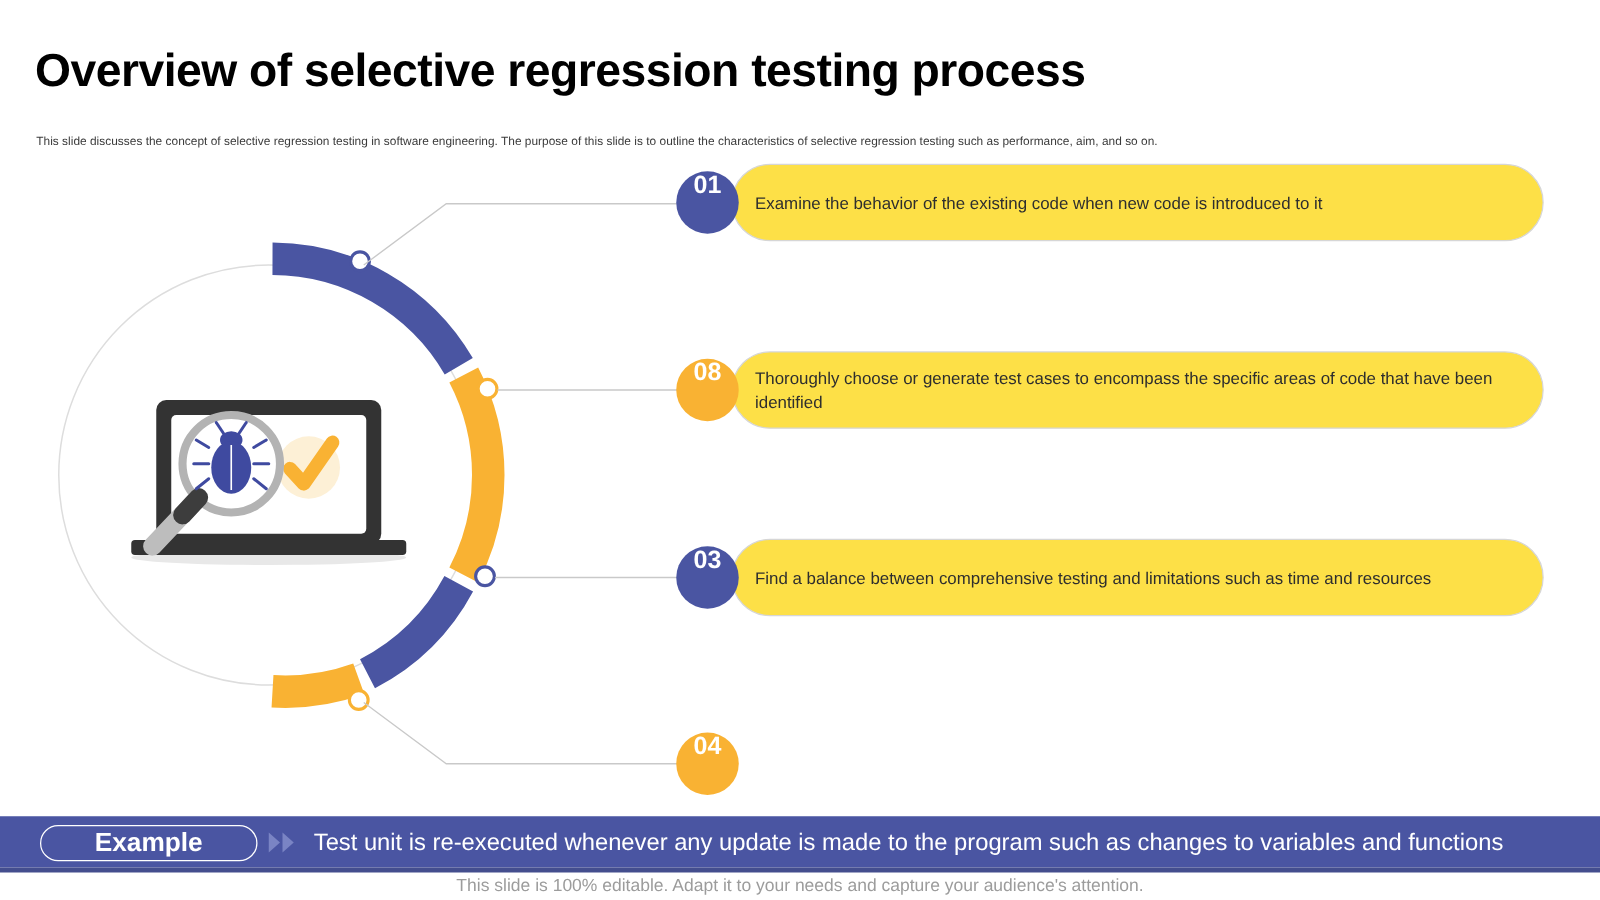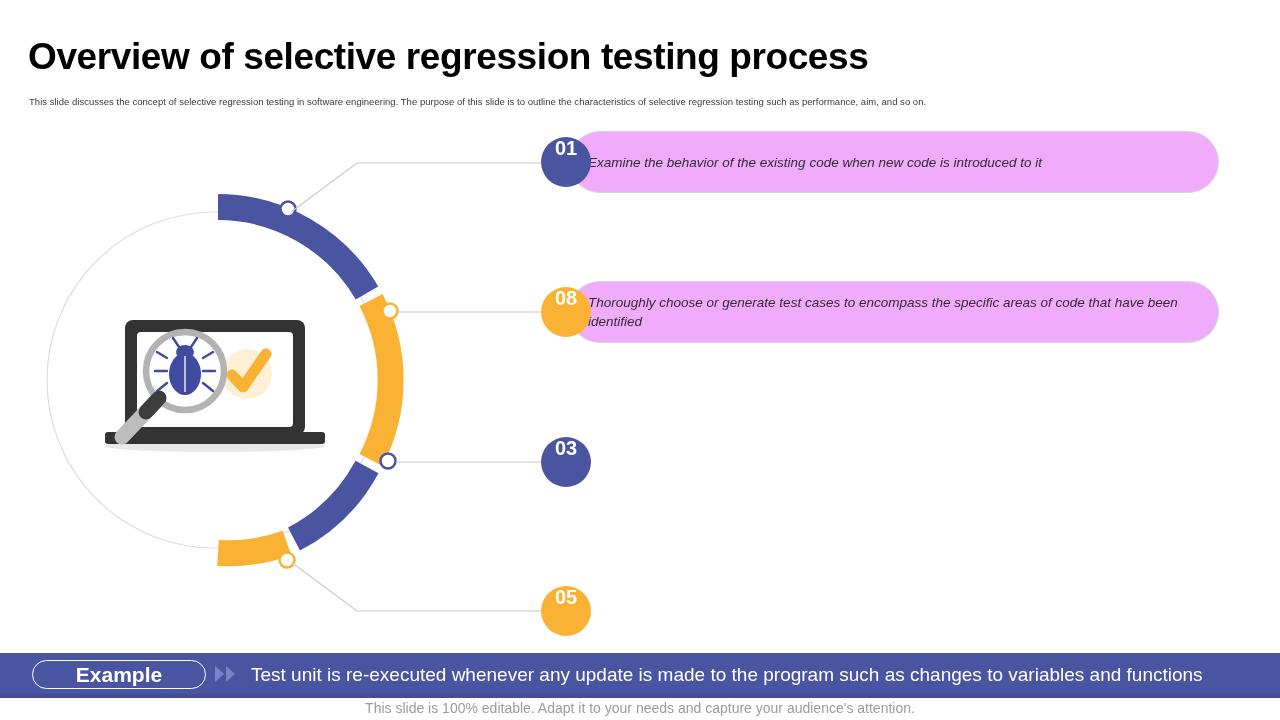--- a/index.html
+++ b/index.html
@@ -29,7 +29,7 @@
   #slide-subtitle {
     position: absolute;
     left: 29px;
-    top: 96px;
+    top: 108px;
     font-size: 9.5px;
     color: #3a3a3a;
     white-space: nowrap;

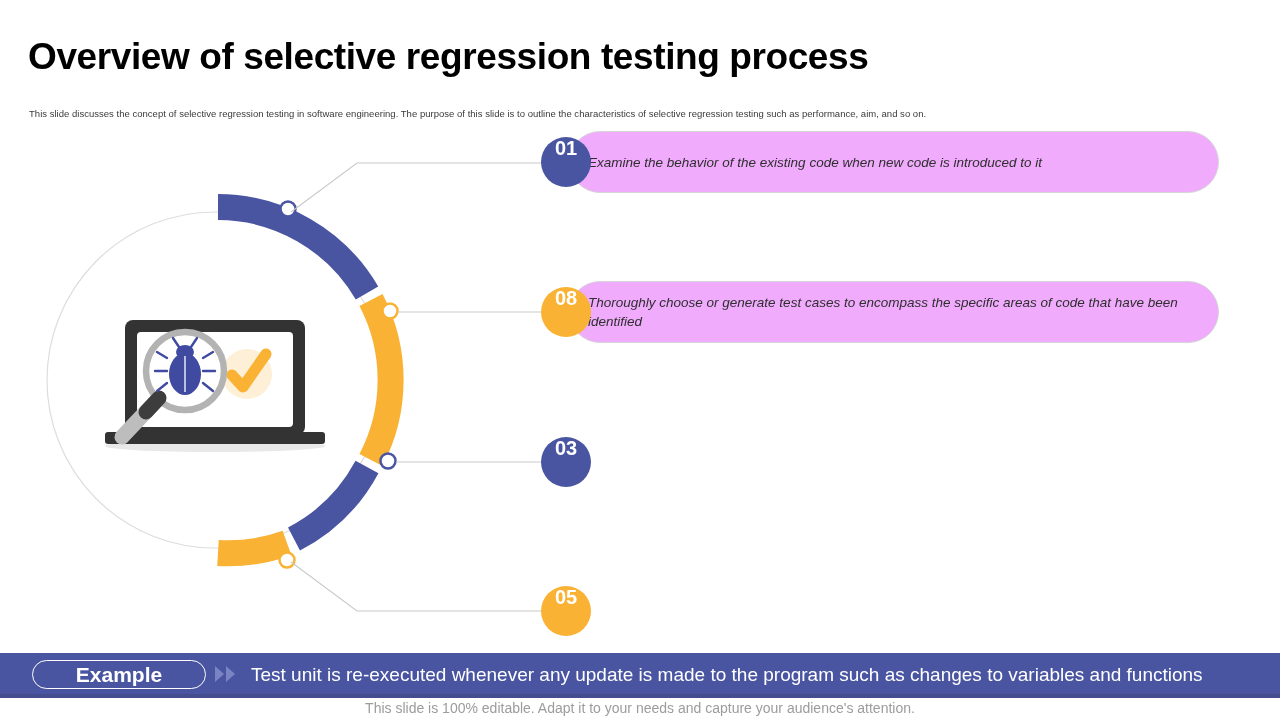--- a/index.html
+++ b/index.html
@@ -68,16 +68,15 @@
   }
   .step-card {
     position: absolute;
-    left: 569px;
+    left: 585px;
     height: 62px;
     width: 650px;
     box-sizing: border-box;
     border: 1px solid #d6d6d6;
     border-radius: 31px;
-    background: #f0abfc;
-    display: flex;
-    align-items: center;
-    font-style: italic;
+    background: #fde047;
+    display: flex;
+    align-items: center;
   }
   .step-text {
     margin-left: 18px;

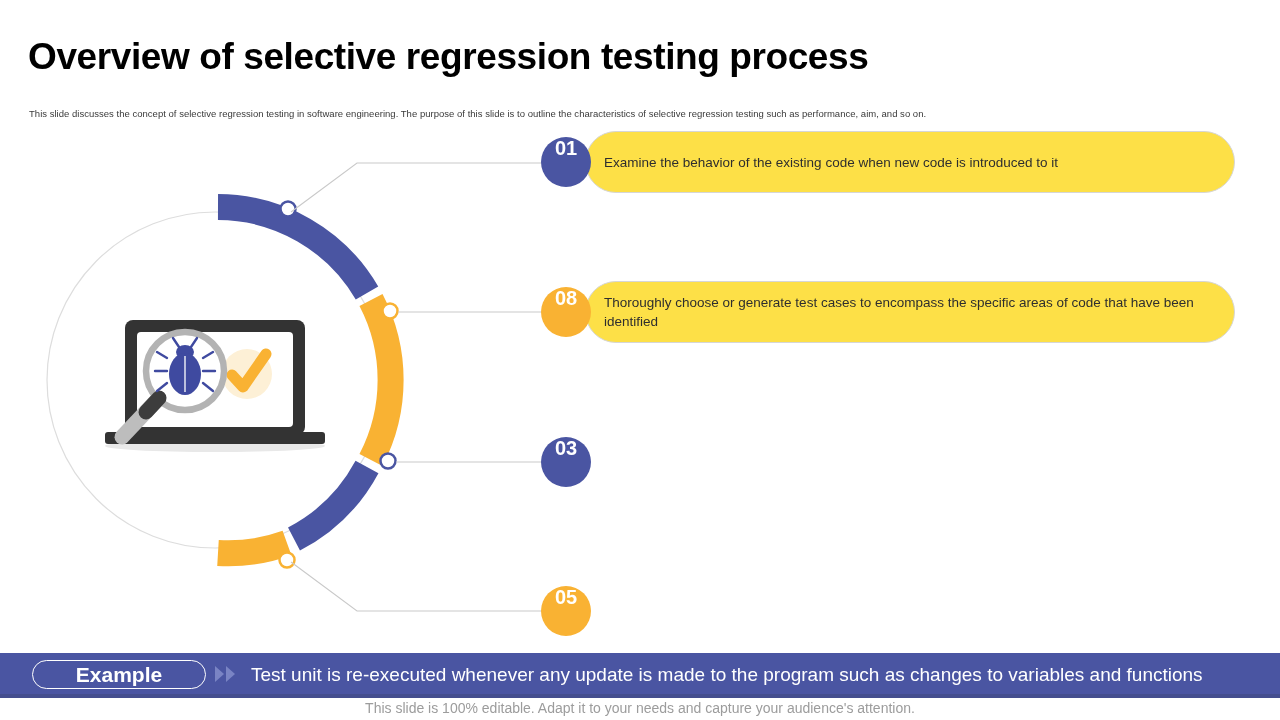--- a/index.html
+++ b/index.html
@@ -251,6 +251,9 @@
 </div>
 
 <div class="step-row" style="top:431px;left:0;width:1280px;">
+  <div class="step-card">
+    <span class="step-text">Find a balance between comprehensive testing and limitations such as time and resources</span>
+  </div>
   <div class="step-badge" style="top:6px;background:#4a55a2;">
     <span>03</span>
   </div>

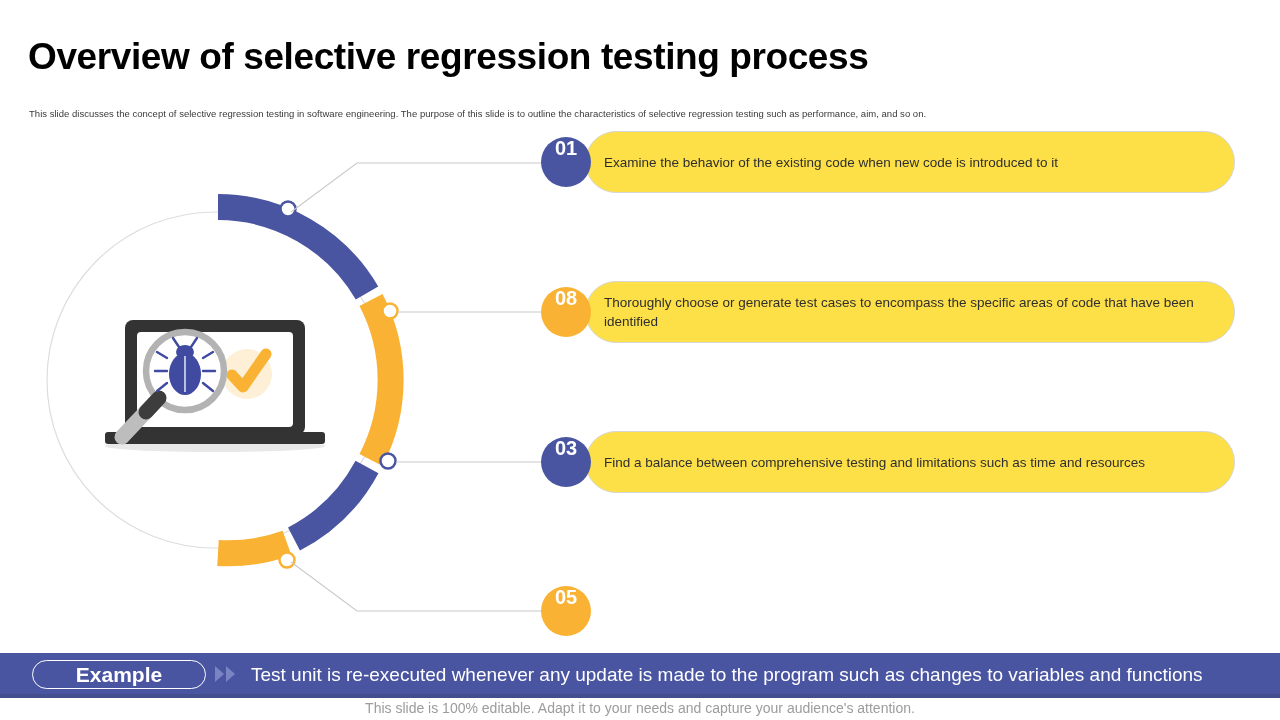--- a/index.html
+++ b/index.html
@@ -261,7 +261,7 @@
 
 <div class="step-row" style="top:580px;left:0;width:1280px;">
   <div class="step-badge" style="top:6px;background:#f9b233;">
-    <span>05</span>
+    <span>04</span>
   </div>
 </div>
 

